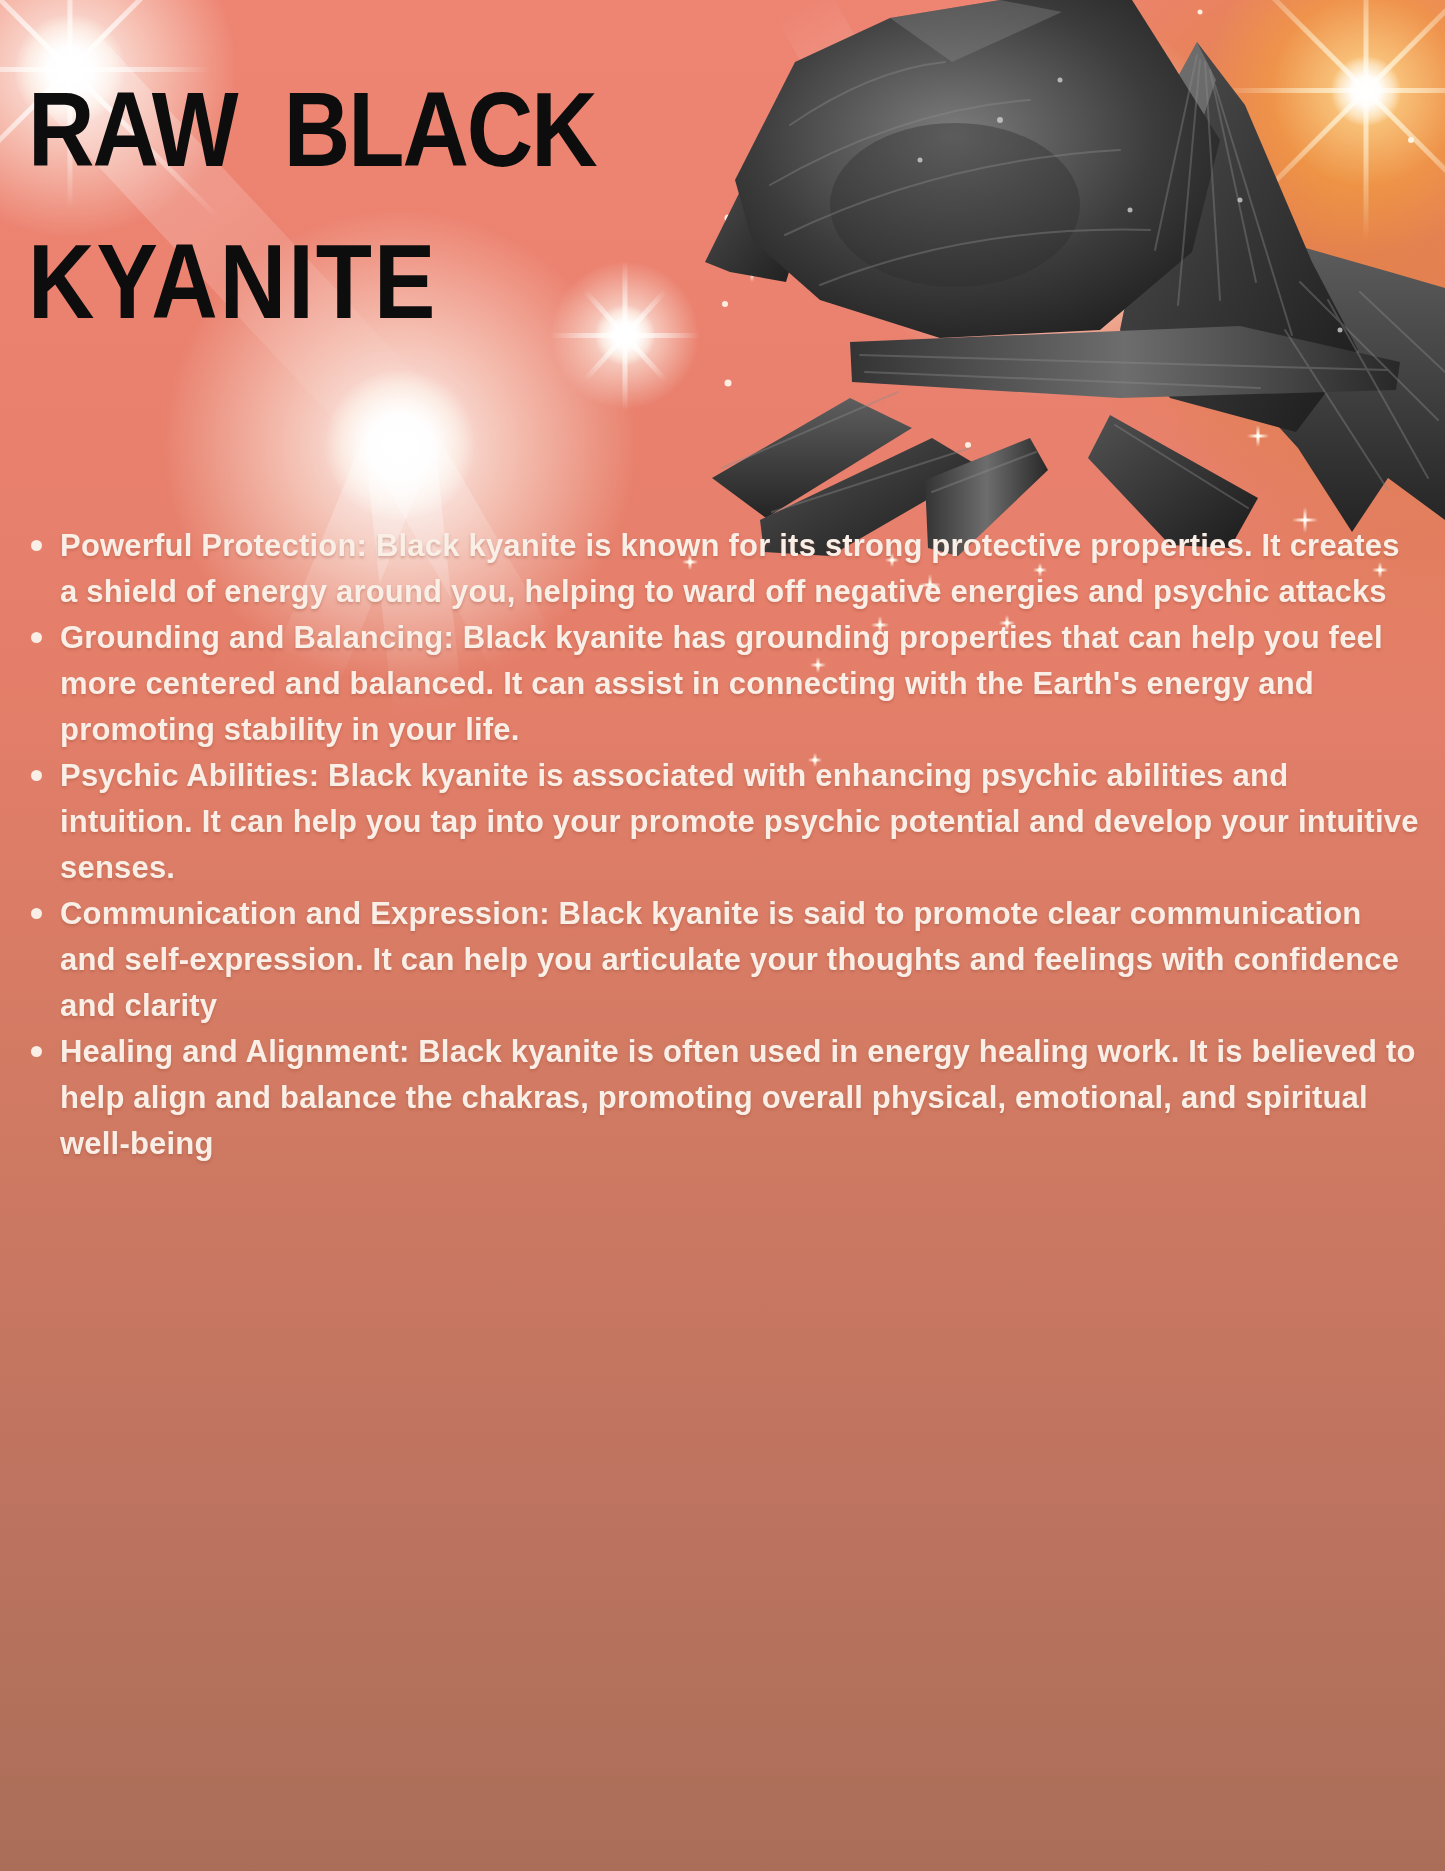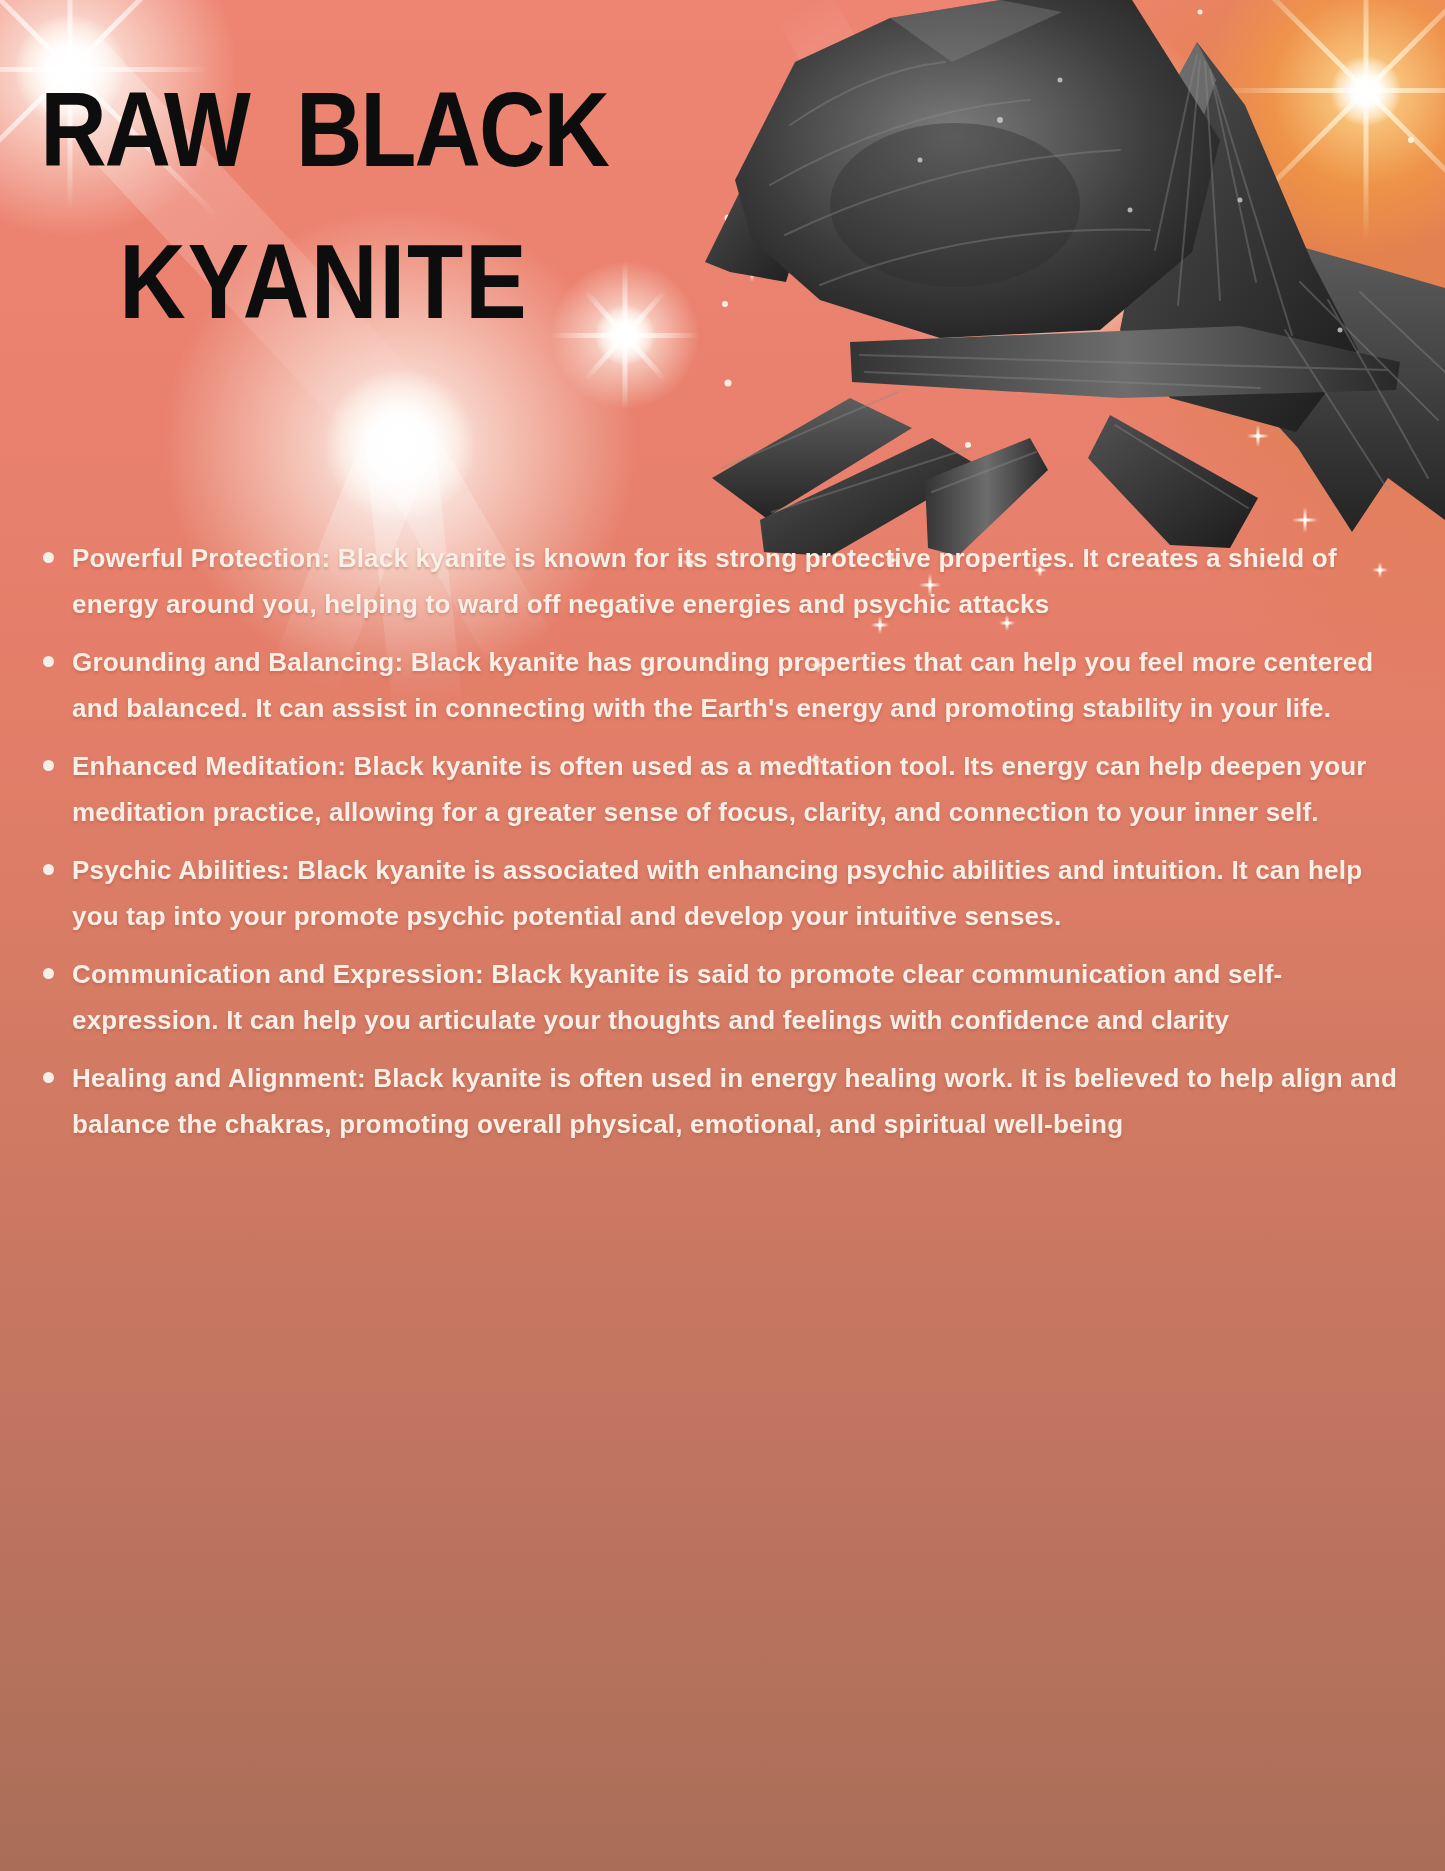--- a/index.html
+++ b/index.html
@@ -21,7 +21,7 @@
   .sp::after{content:"";position:absolute;top:50%;left:0;height:3px;width:100%;transform:translateY(-50%);
     background:linear-gradient(to right,rgba(255,250,232,0),#fff9ec 42%,#ffffff 50%,#fff9ec 58%,rgba(255,250,232,0));}
   .dotf{position:absolute;border-radius:50%;background:#fff7ea;transform:translate(-50%,-50%);opacity:.92;}
-  .title{position:absolute;left:28px;top:48px;width:592px;text-align:center;color:#0d0d0d;font-weight:bold;z-index:30;}
+  .title{position:absolute;left:28px;top:48px;width:592px;text-align:left;color:#0d0d0d;font-weight:bold;z-index:30;}
   .tl{font-size:92px;line-height:152px;letter-spacing:-2px;white-space:pre;transform:scaleY(1.14);transform-origin:50% 25%;}
   .tl2{letter-spacing:2px;}
   ul.benefits{position:absolute;left:30px;top:523px;width:1392px;margin:0;padding:0;list-style:none;z-index:30;}

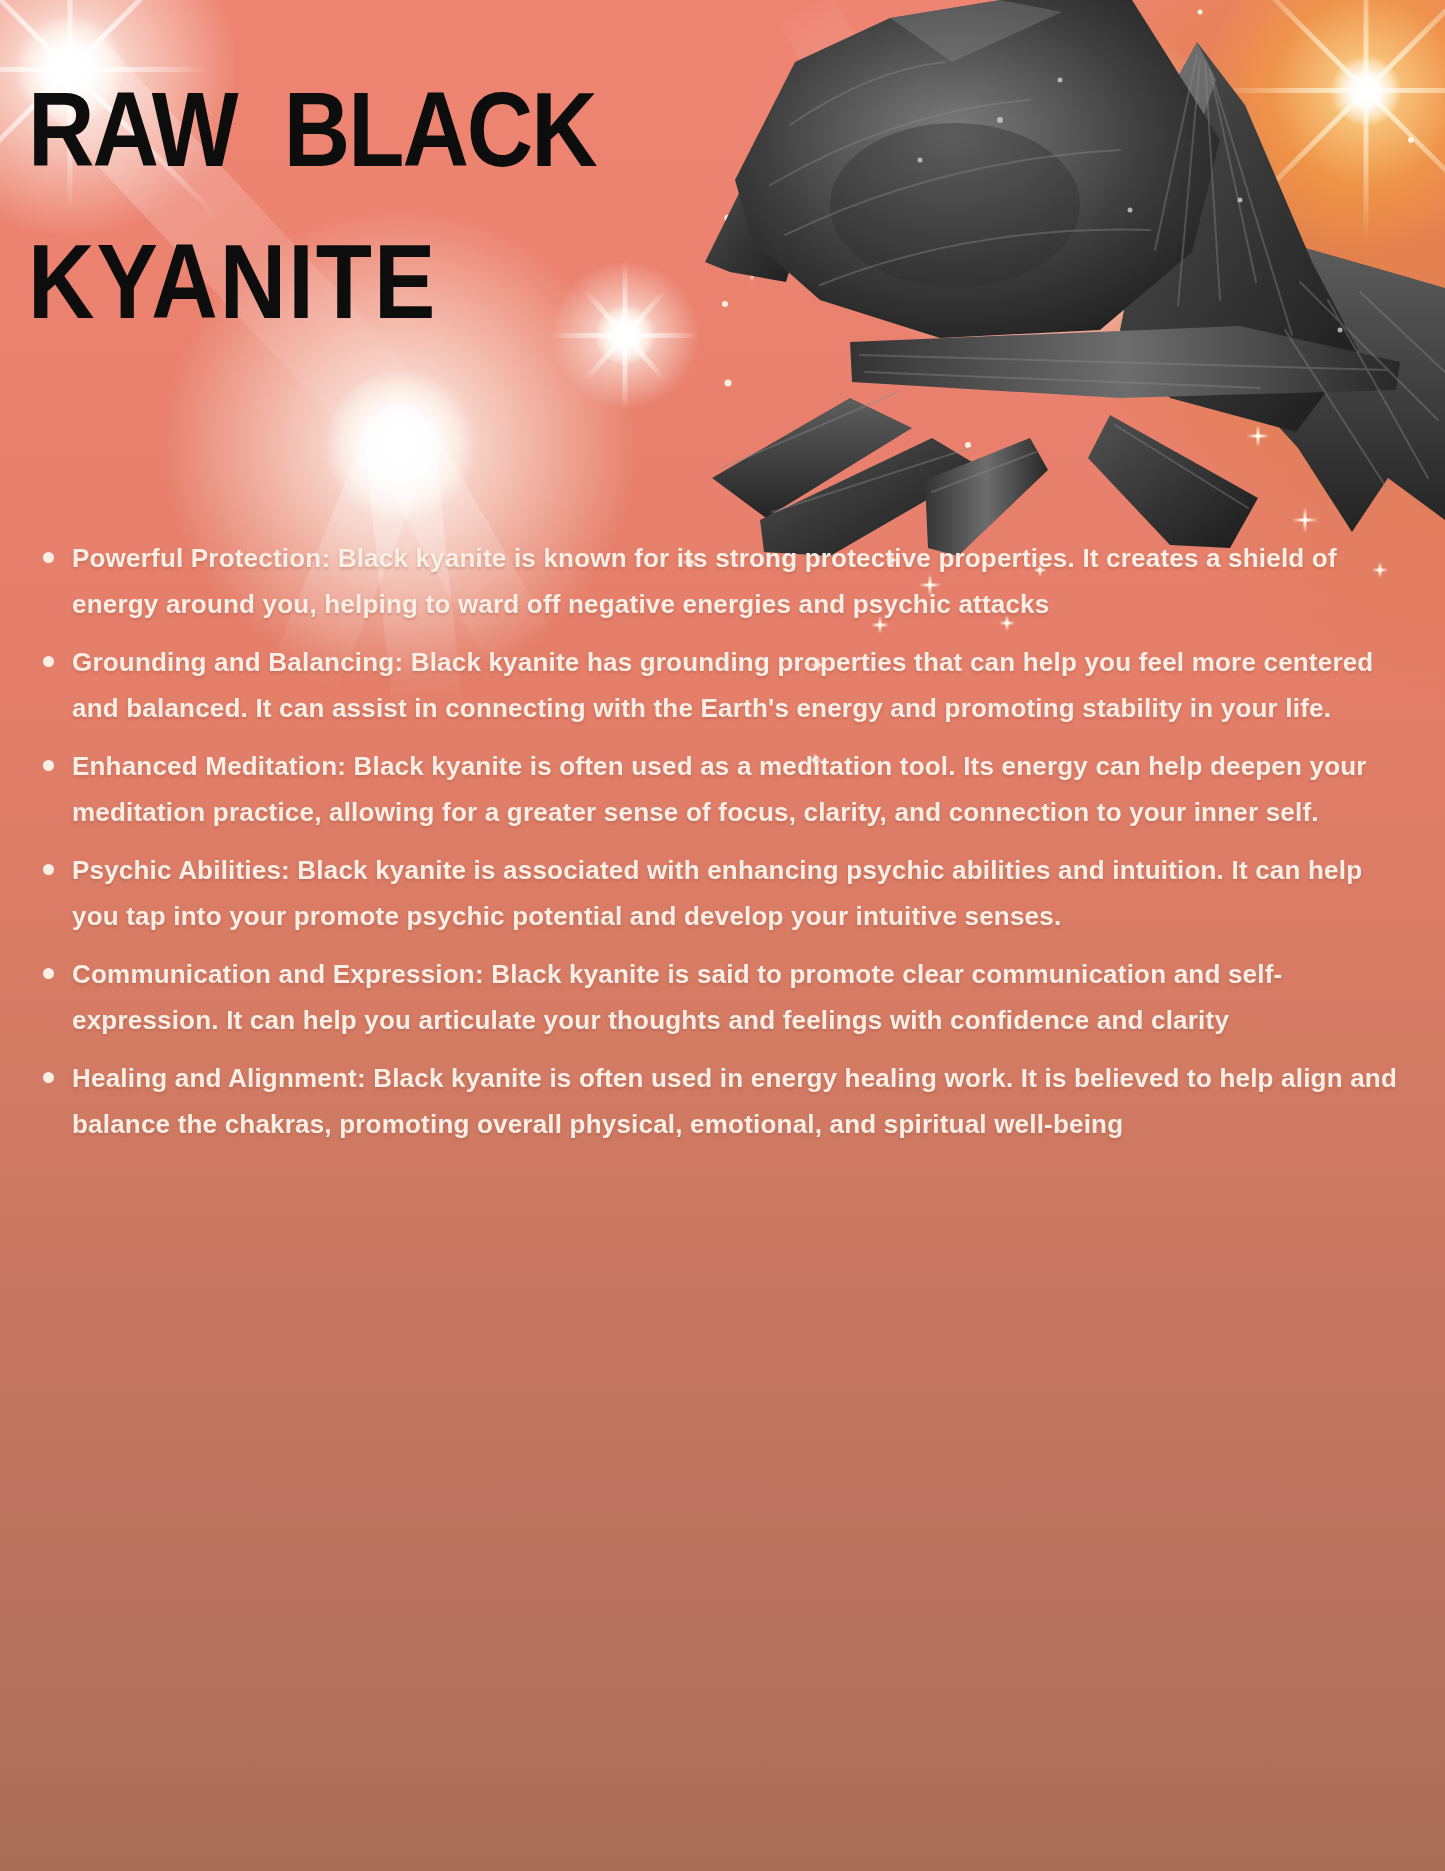--- a/index.html
+++ b/index.html
@@ -26,8 +26,8 @@
   .tl2{letter-spacing:2px;}
   ul.benefits{position:absolute;left:30px;top:523px;width:1392px;margin:0;padding:0;list-style:none;z-index:30;}
   ul.benefits li{
-    position:relative;padding-left:30px;margin:12px;
-    color:#f9efe7;font-size:26px;line-height:46px;font-weight:bold;letter-spacing:.2px;
+    position:relative;padding-left:30px;margin:0;
+    color:#f9efe7;font-size:31px;line-height:46px;font-weight:bold;letter-spacing:.2px;
     text-shadow:0 2px 3px rgba(150,75,55,.35);
   }
   ul.benefits li::before{content:"";position:absolute;left:1px;top:17px;width:11px;height:11px;border-radius:50%;background:#f9efe7;}

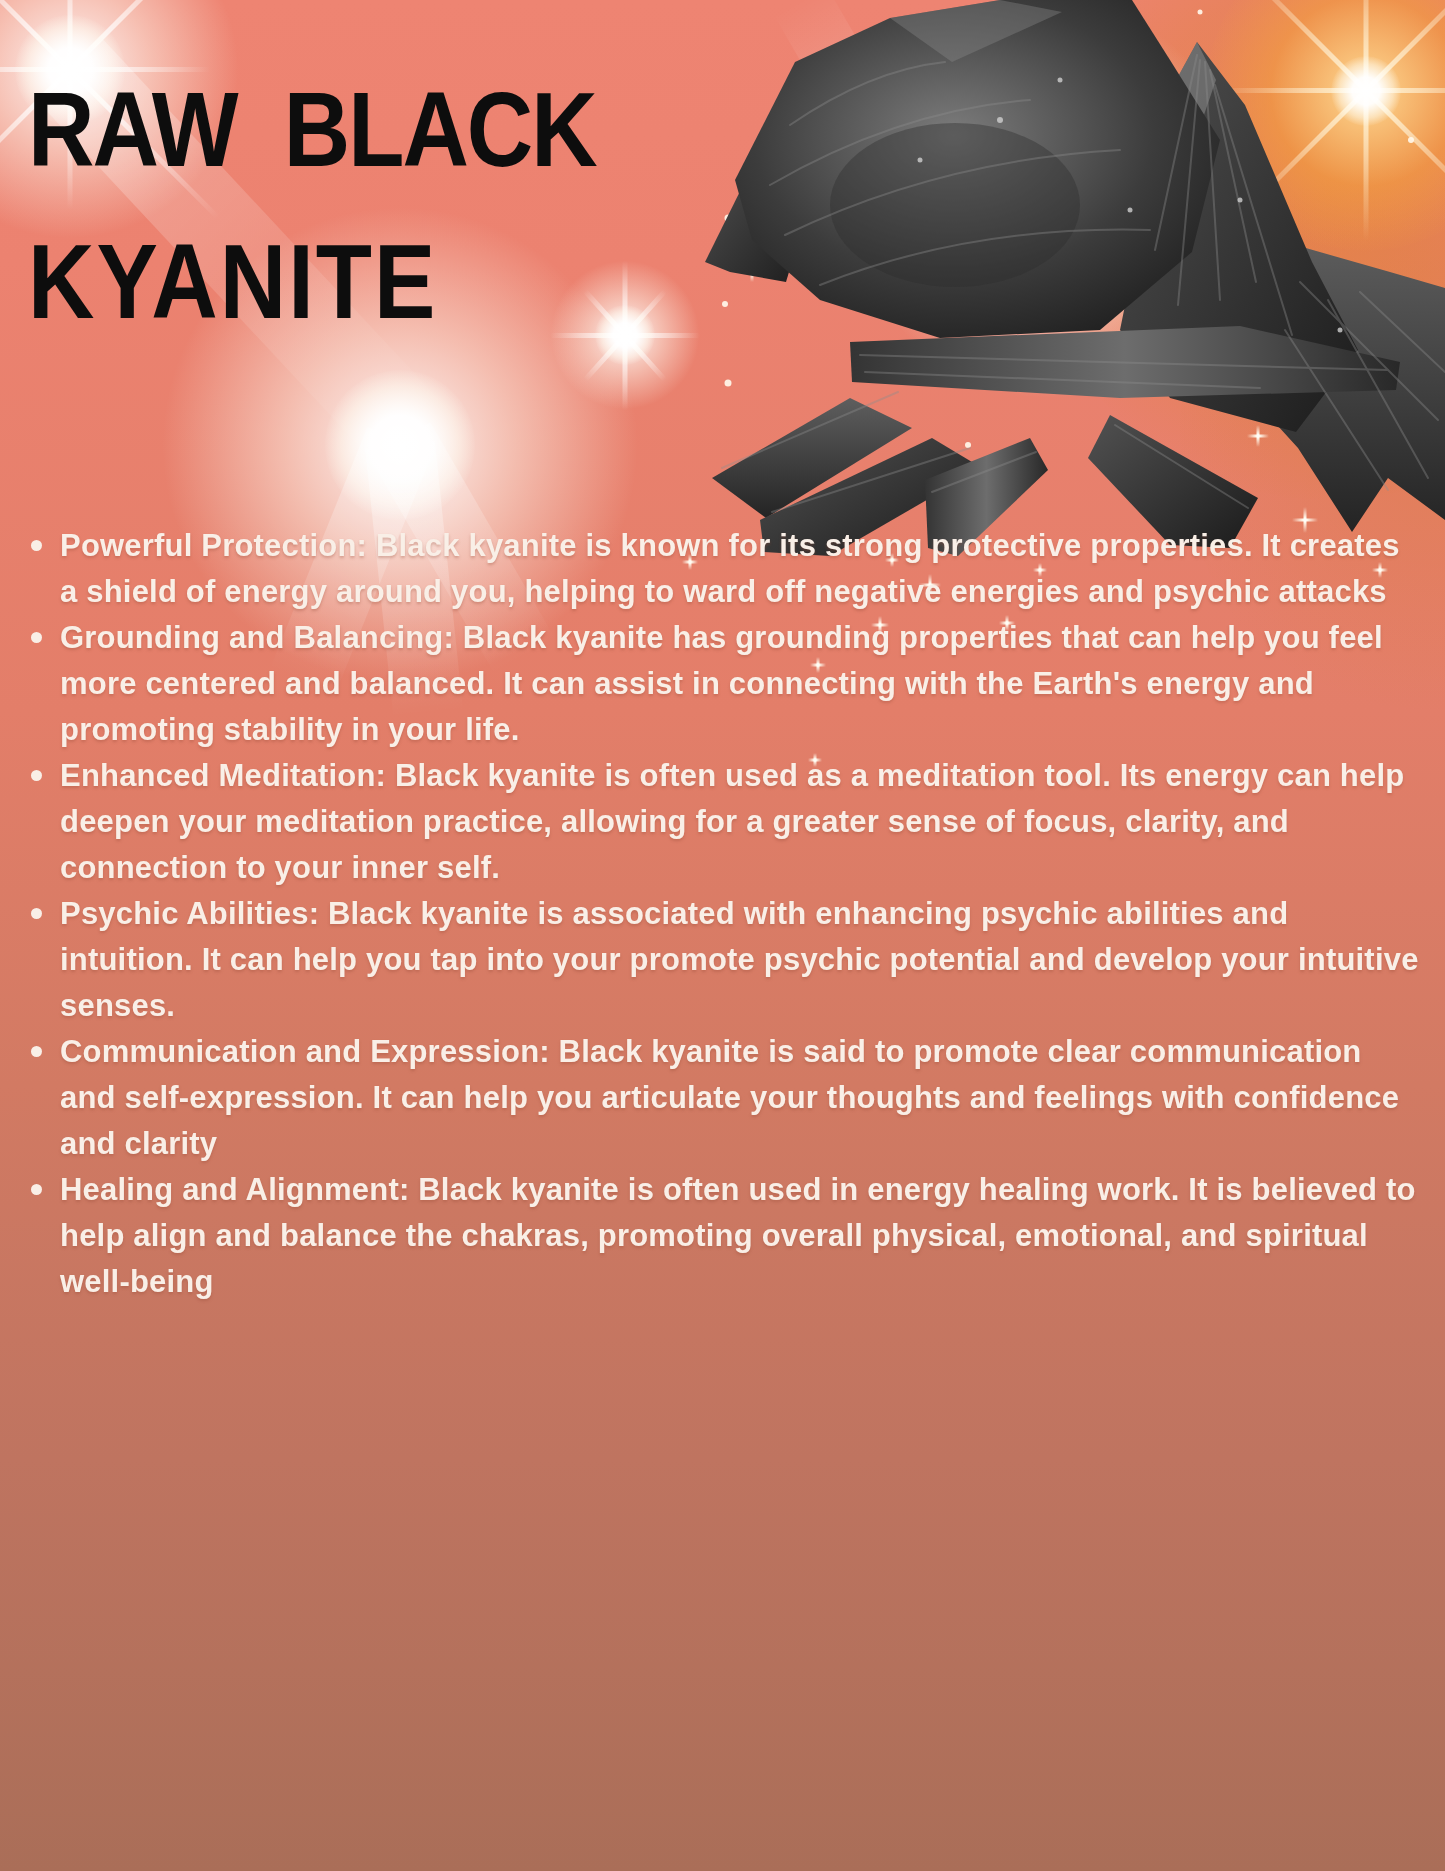--- a/index.html
+++ b/index.html
@@ -192,7 +192,6 @@
       <li>Grounding and Balancing: Black kyanite has grounding properties that can help you feel more centered and balanced. It can assist in connecting with the Earth's energy and promoting stability in your life.</li>
 
 
-      <li>Enhanced Meditation: Black kyanite is often used as a meditation tool. Its energy can help deepen your meditation practice, allowing for a greater sense of focus, clarity, and connection to your inner self.</li>
 
       <li>Psychic Abilities: Black kyanite is associated with enhancing psychic abilities and intuition. It can help you tap into your promote psychic potential and develop your intuitive senses.</li>
 

